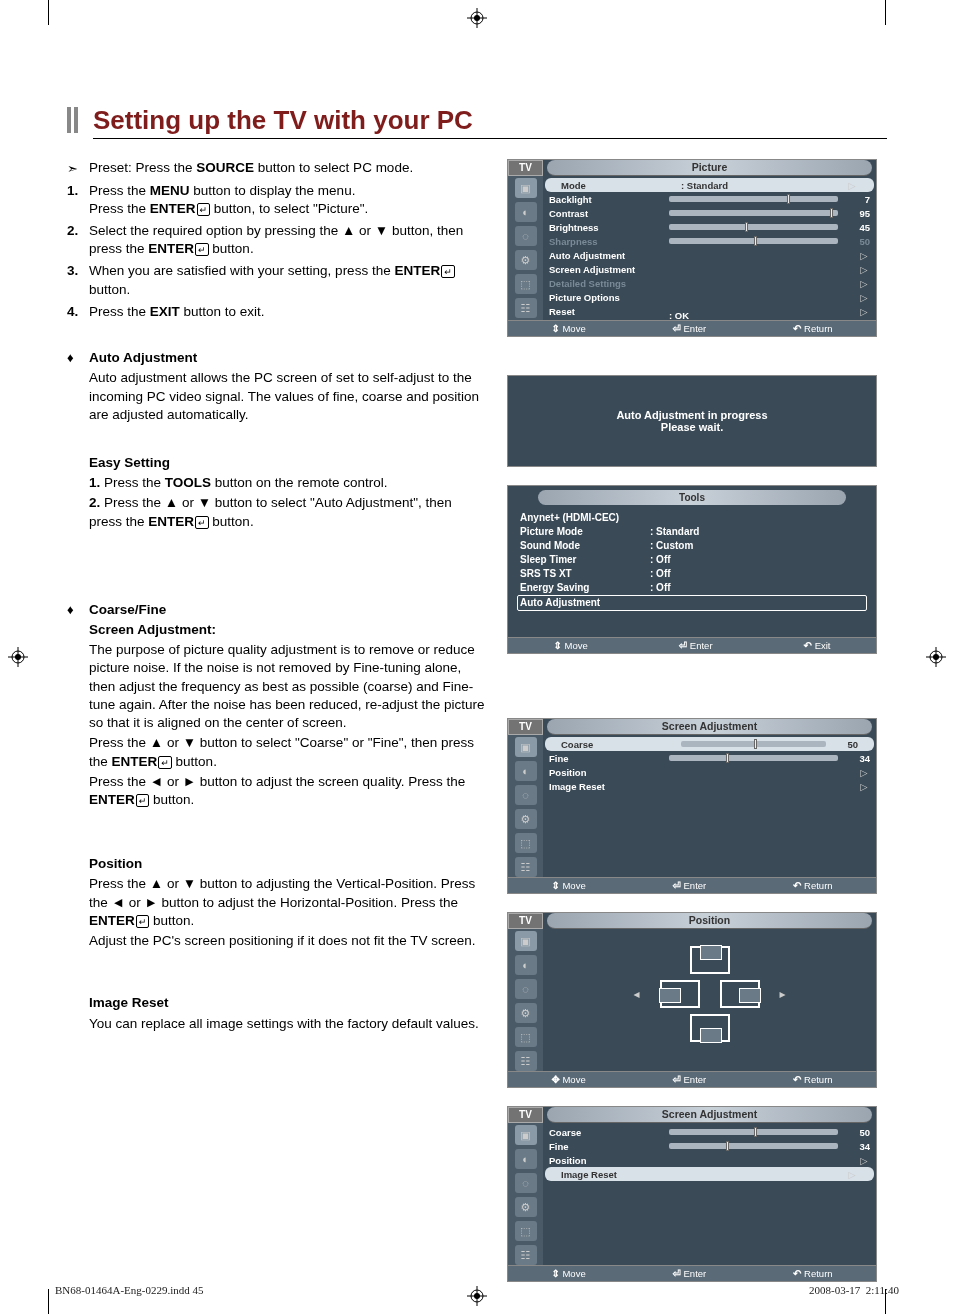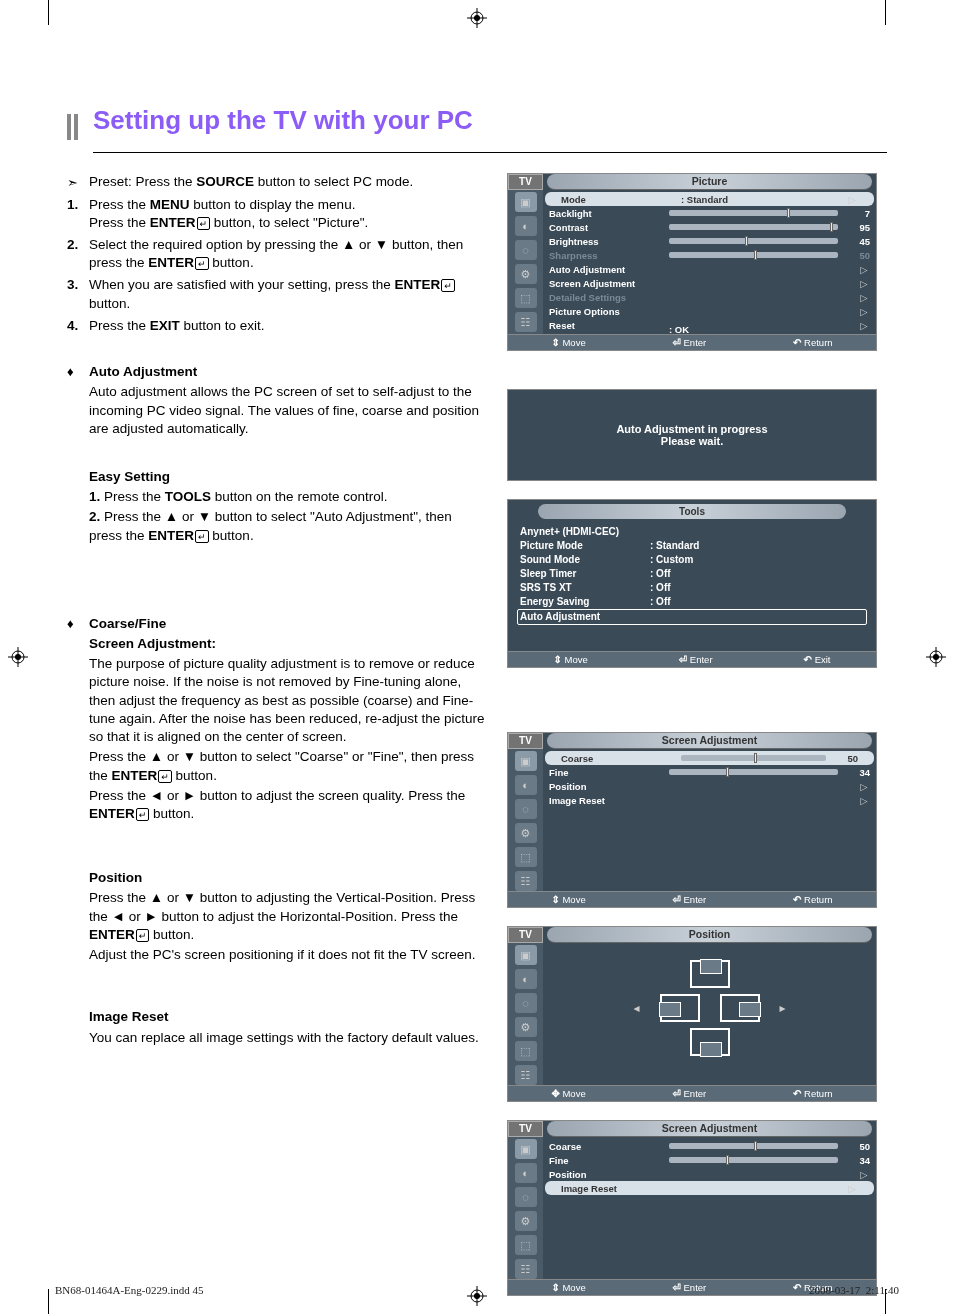--- a/index.html
+++ b/index.html
@@ -22,7 +22,7 @@
   .title-bar { display: flex; align-items: center; margin-bottom: 20px; }
   .title-stripes { width: 18px; margin-right: 8px; }
   .title-stripes div { width: 4px; height: 26px; background: #888; display: inline-block; margin-right: 3px; }
-  .title-text { font-size: 26px; font-weight: bold; color: #8b5cf6; flex: 1; border-bottom: 1px solid #000; padding-bottom: 16px; }
+  .title-text { font-size: 26px; font-weight: bold; color: #7f1d1d; flex: 1; border-bottom: 1px solid #000; padding-bottom: 2px; }
 
   .main { display: flex; gap: 20px; }
   .left-col { width: 420px; font-size: 13.5px; line-height: 1.35; }

